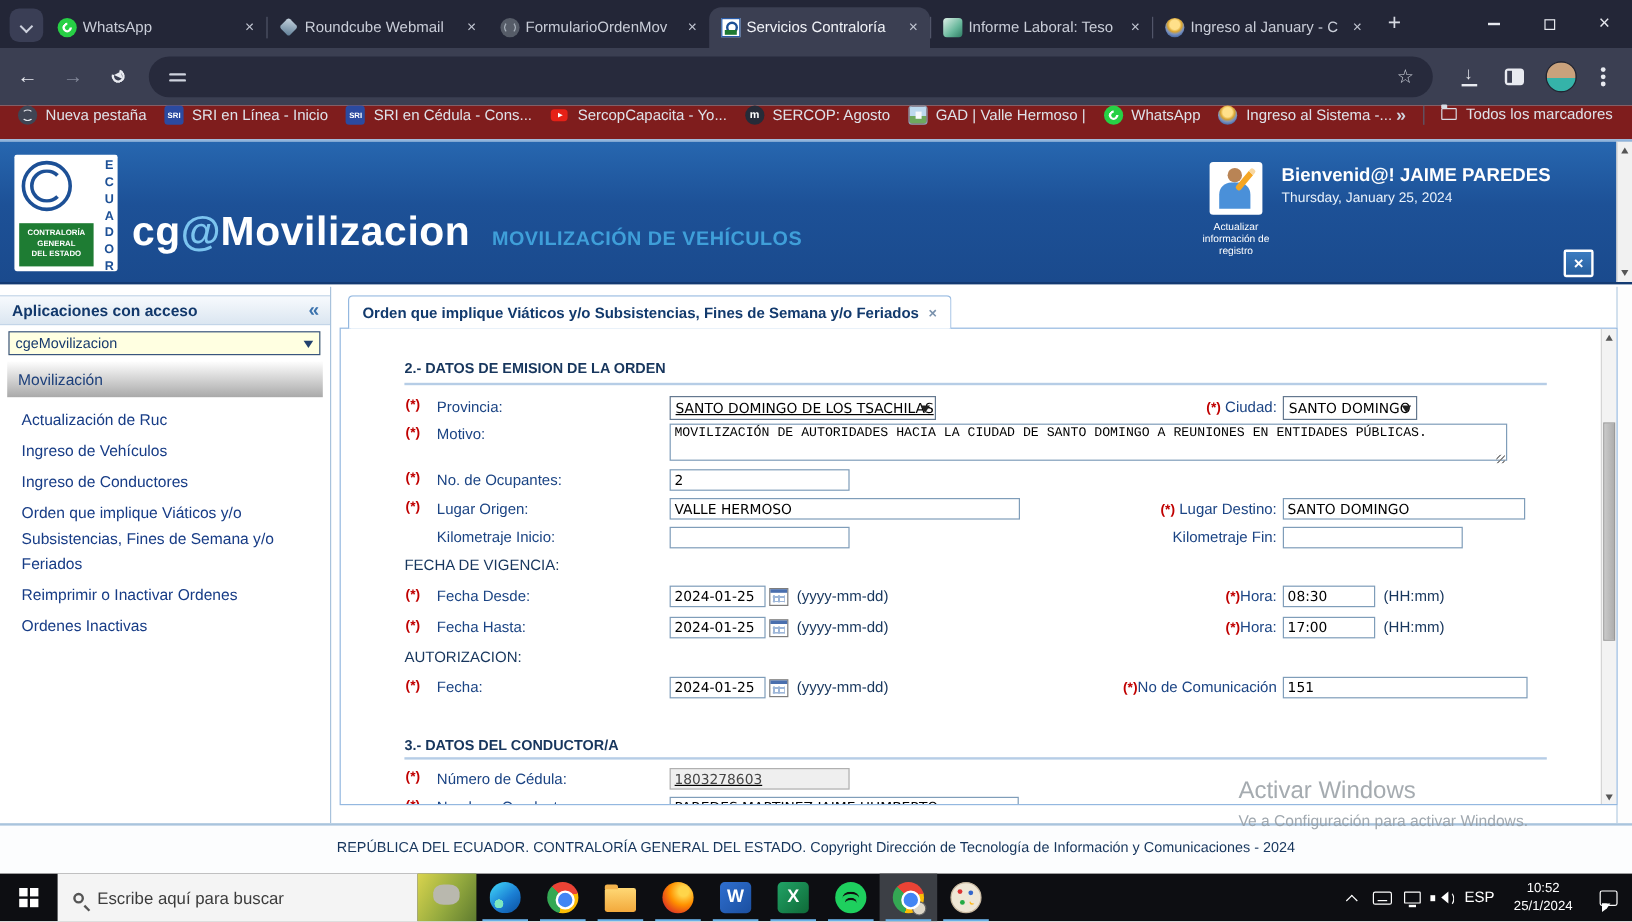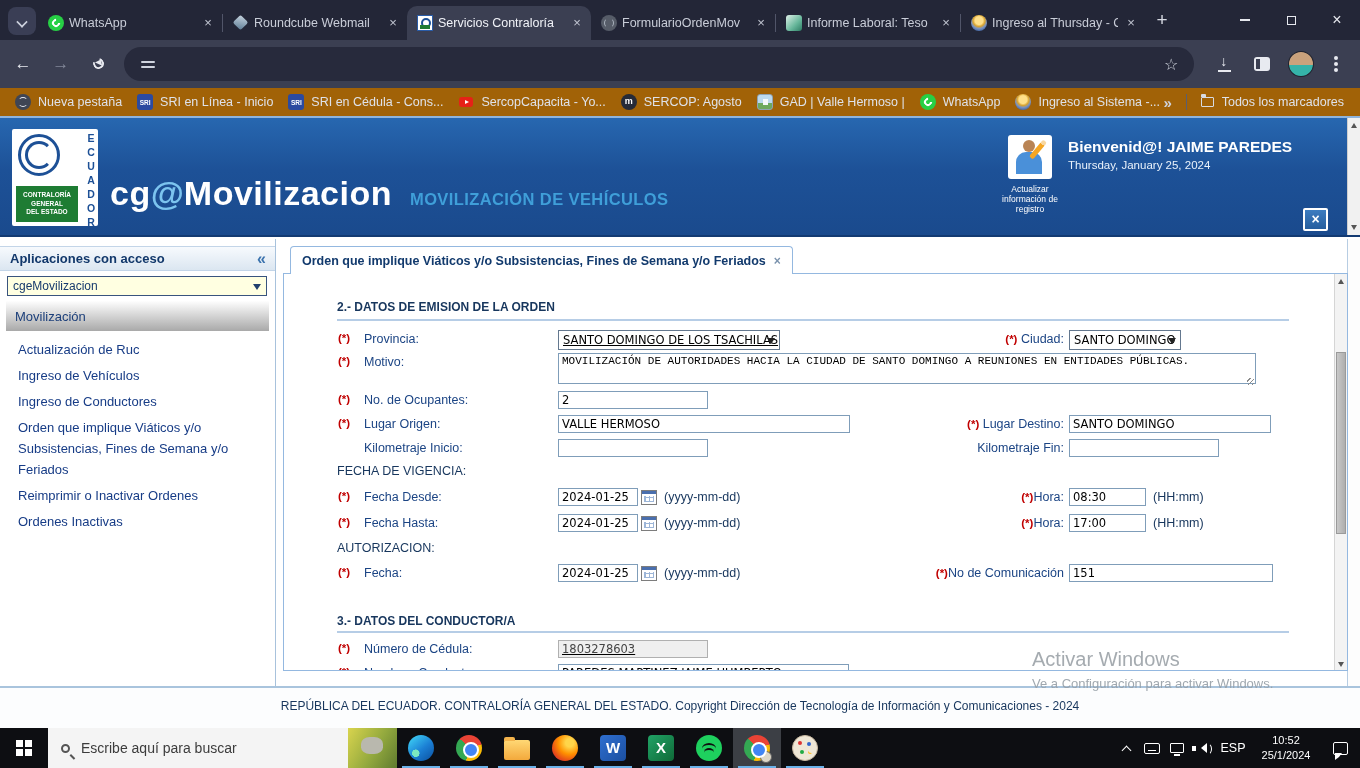--- a/index.html
+++ b/index.html
@@ -227,14 +227,14 @@
           <span class="tab-title">Roundcube Webmail</span>
           <span class="tab-close"></span>
         </div>
+        <div class="tab">
+          <span class="fav ic-globe"></span>
+          <span class="tab-title">FormularioOrdenMov</span>
+          <span class="tab-close"></span>
+        </div>
         <div class="tab active">
           <span class="fav ic-cge"></span>
           <span class="tab-title">Servicios Contraloría</span>
-          <span class="tab-close"></span>
-        </div>
-        <div class="tab">
-          <span class="fav ic-globe"></span>
-          <span class="tab-title">FormularioOrdenMov</span>
           <span class="tab-close"></span>
         </div>
         <div class="tabsep"></div>

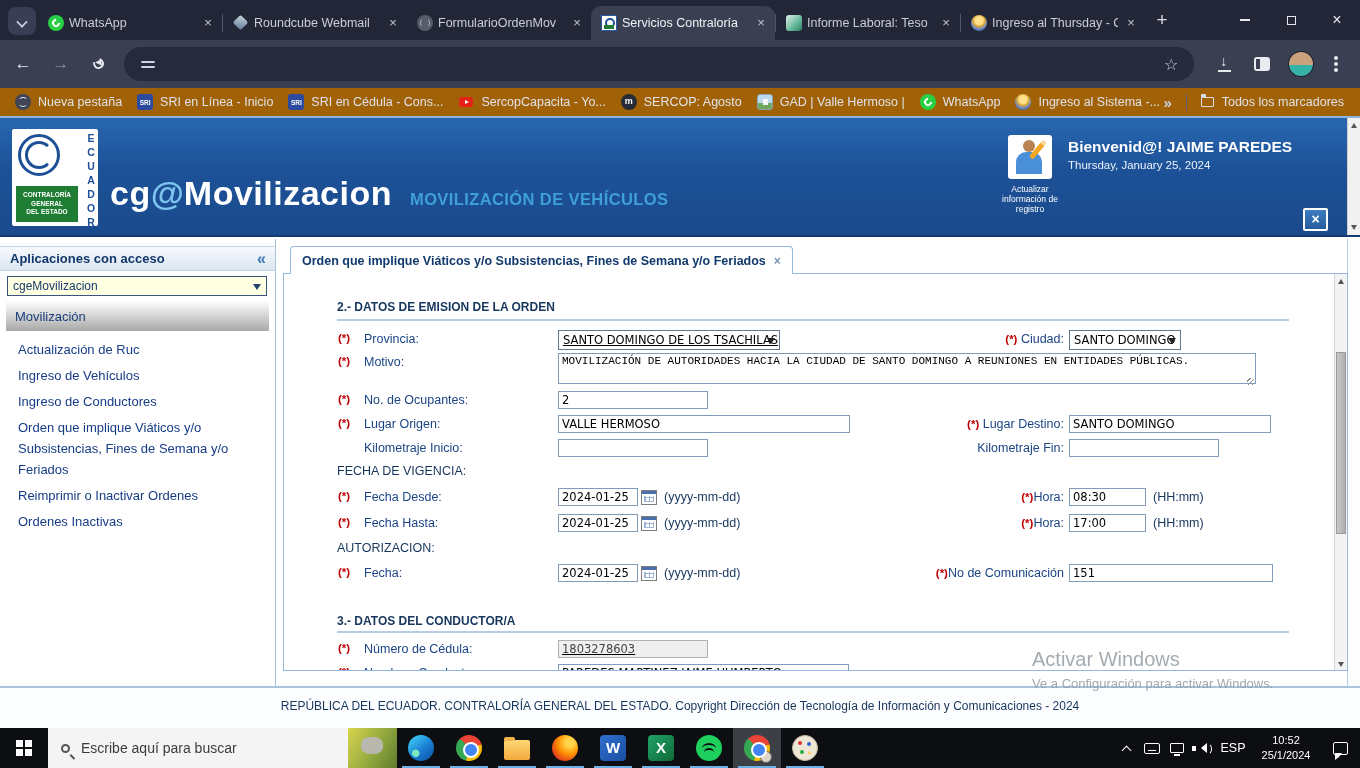--- a/index.html
+++ b/index.html
@@ -246,7 +246,7 @@
         <div class="tabsep"></div>
         <div class="tab">
           <span class="fav ic-escudo"></span>
-          <span class="tab-title">Ingreso al Thursday - C</span>
+          <span class="tab-title">Ingreso al January - C</span>
           <span class="tab-close"></span>
         </div>
       </div>

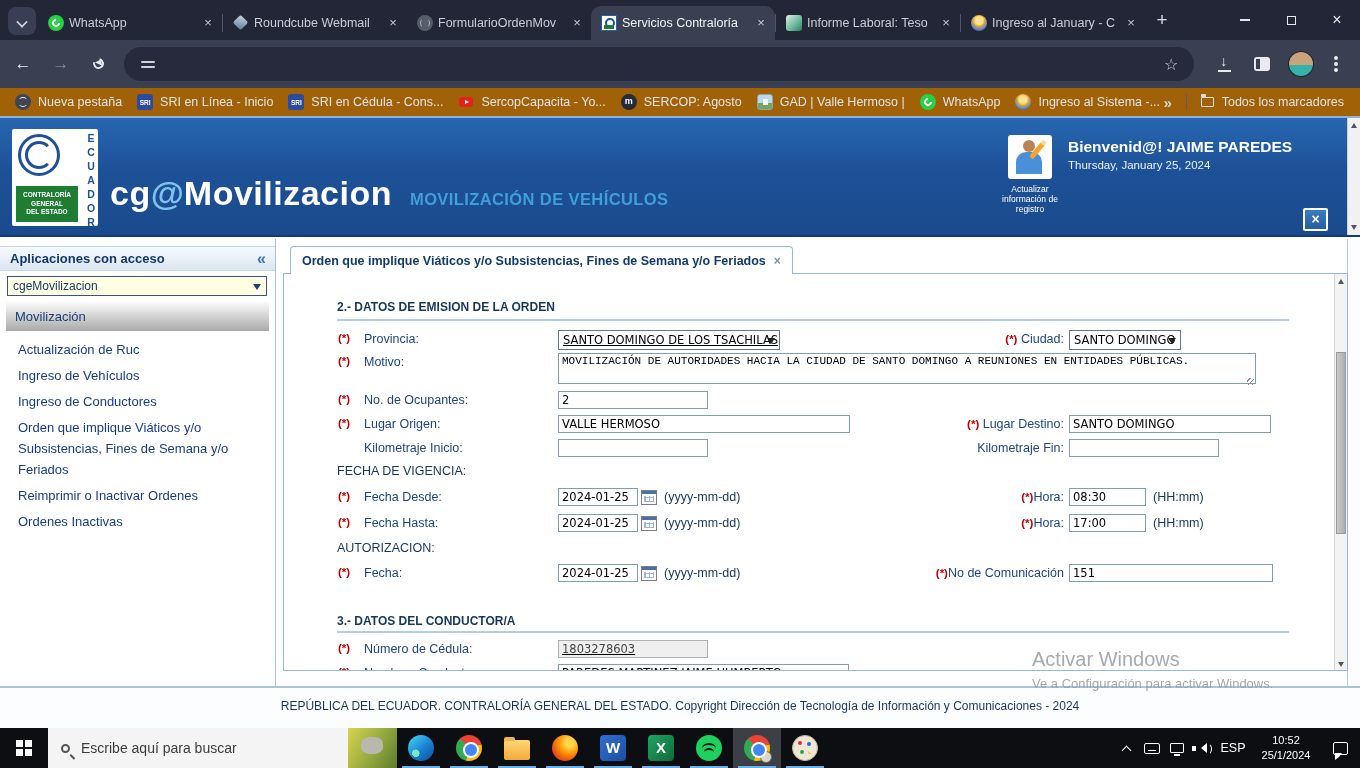--- a/index.html
+++ b/index.html
@@ -73,7 +73,7 @@
   .menu-dots{position:relative;width:4px;height:4px;background:#e8eaf0;border-radius:50%;margin:0 22px 0 20px;box-shadow:0 -6px #e8eaf0,0 6px #e8eaf0}
 
   
-  .bookmarks{left:0;top:88px;width:1360px;height:28px;background:#a16207;display:flex;align-items:center;font-size:12.5px;color:#dfe2e9}
+  .bookmarks{left:0;top:88px;width:1360px;height:28px;background:#7f1d1d;display:flex;align-items:flex-start;font-size:12.5px;color:#dfe2e9}
   .bm{display:flex;align-items:center;margin-left:15px;gap:7px;white-space:nowrap;cursor:pointer}
   .bm-overflow{margin-left:auto;color:#cfd3dc;font-size:15px;font-weight:bold;cursor:pointer}
   .bm-overflow::before{content:"»"}

